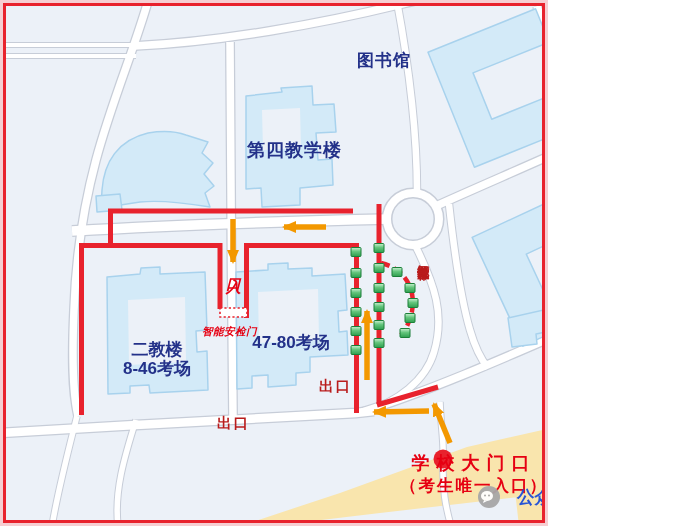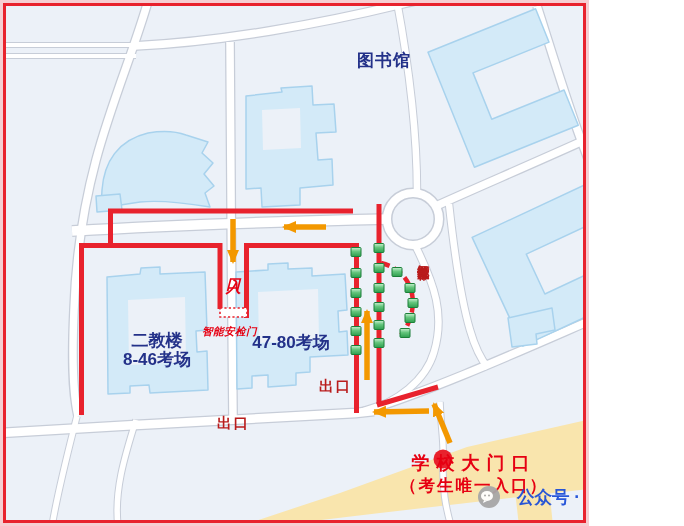--- a/index.html
+++ b/index.html
@@ -5,7 +5,7 @@
   html,body{margin:0;padding:0;background:#ffffff;}
   .stage{
     position:relative;width:548px;height:526px;overflow:hidden;
-    font-family:"Liberation Sans",sans-serif;background:#ffffff;padding-left:41px;
+    font-family:"Liberation Sans",sans-serif;background:#ffffff;
   }
   .pink-edge{position:absolute;inset:0;border:3px solid #f6ced2;pointer-events:none;z-index:40;}
   .red-frame{position:absolute;inset:3px;border:3px solid #e8222d;pointer-events:none;z-index:41;}

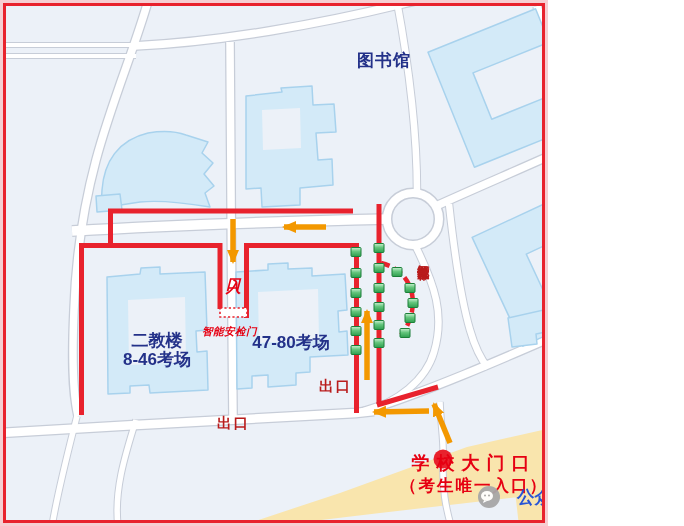--- a/index.html
+++ b/index.html
@@ -180,6 +180,7 @@
   </svg>
 
   <div class="lbl navy" id="lbl-library">图书馆</div>
+  <div class="lbl navy" id="lbl-b4">第四教学楼</div>
 
   <div class="lbl navy center-block" id="lbl-b2">
     <div>二教楼</div>

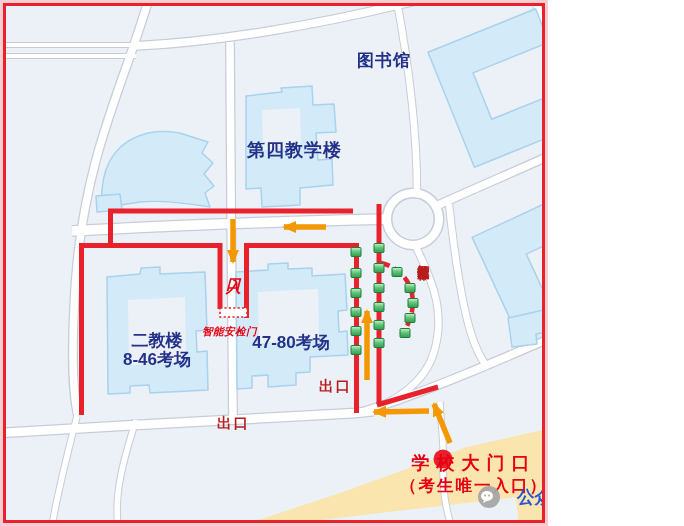--- a/index.html
+++ b/index.html
@@ -19,7 +19,7 @@
   .center-block{text-align:center;}
   #lbl-library{left:357px;top:52px;font-size:17px;letter-spacing:1px;}
   #lbl-b4{left:247px;top:141px;font-size:18px;letter-spacing:1px;}
-  #lbl-b2{left:93px;top:331px;width:128px;font-size:17px;line-height:19px;}
+  #lbl-b2{left:93px;top:340px;width:128px;font-size:17px;line-height:19px;}
   #lbl-b1{left:226px;top:333px;width:130px;font-size:17px;line-height:19px;}
   #lbl-entrance{left:225px;top:266px;font-size:15px;letter-spacing:1px;}
   #lbl-secgate{left:202px;top:326px;font-size:10.5px;letter-spacing:0.5px;}

